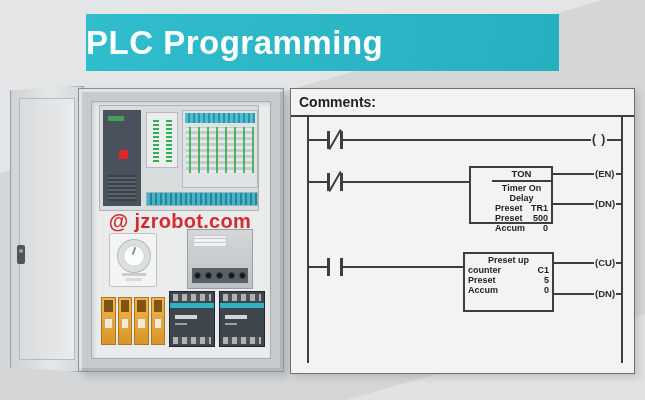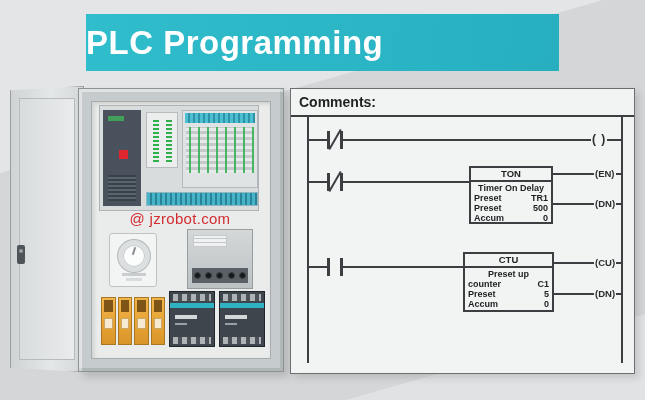--- a/index.html
+++ b/index.html
@@ -132,7 +132,7 @@
 
   .fb { position:absolute; border:2px solid #3b3f41; background:#f2f4f4;
         font-size:9px; font-weight:700; color:#1c1e1f; }
-  .fb-ton { left:178px; top:77px; width:84px; height:58px; }
+  .fb-ton { left:178px; top:77px; width:84px; height:58px;padding-left:21px; }
   .fb-ctu { left:172px; top:163px; width:91px; height:60px; }
   .fb-title { text-align:center; font-size:9.5px; line-height:12px; height:14px;
               border-bottom:2px solid #3b3f41; }

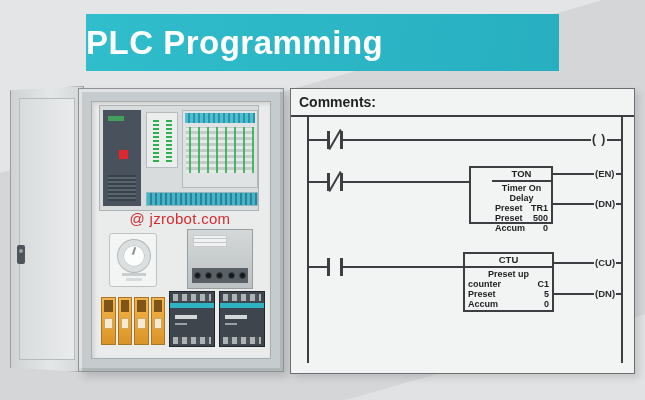--- a/index.html
+++ b/index.html
@@ -60,7 +60,7 @@
                       border:1px solid #8fb7bf; }
 
   .watermark { position:absolute; left:22px; top:121px; width:158px; text-align:center;
-               color:#d22c30; font-weight:400; font-size:15px; letter-spacing:.3px; }
+               color:#d22c30; font-weight:700; font-size:20px; letter-spacing:.3px; }
 
   .timer { position:absolute; left:30px; top:144px; width:48px; height:54px;
            background:#f3f4f4; border:1px solid #bec2c4; border-radius:3px; }

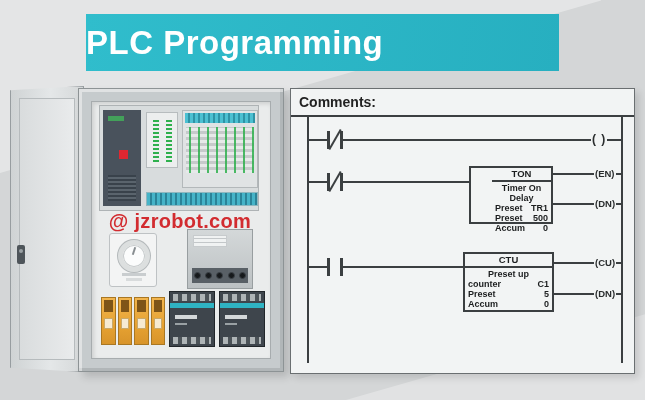--- a/index.html
+++ b/index.html
@@ -258,7 +258,6 @@
     <div class="rung rung3"></div>
     <div class="contact ct3"></div>
     <div class="fb fb-ctu">
-      <div class="fb-title">CTU</div>
       <div class="fb-sub">Preset up</div>
       <div class="fb-row">
         <span>counter</span>

